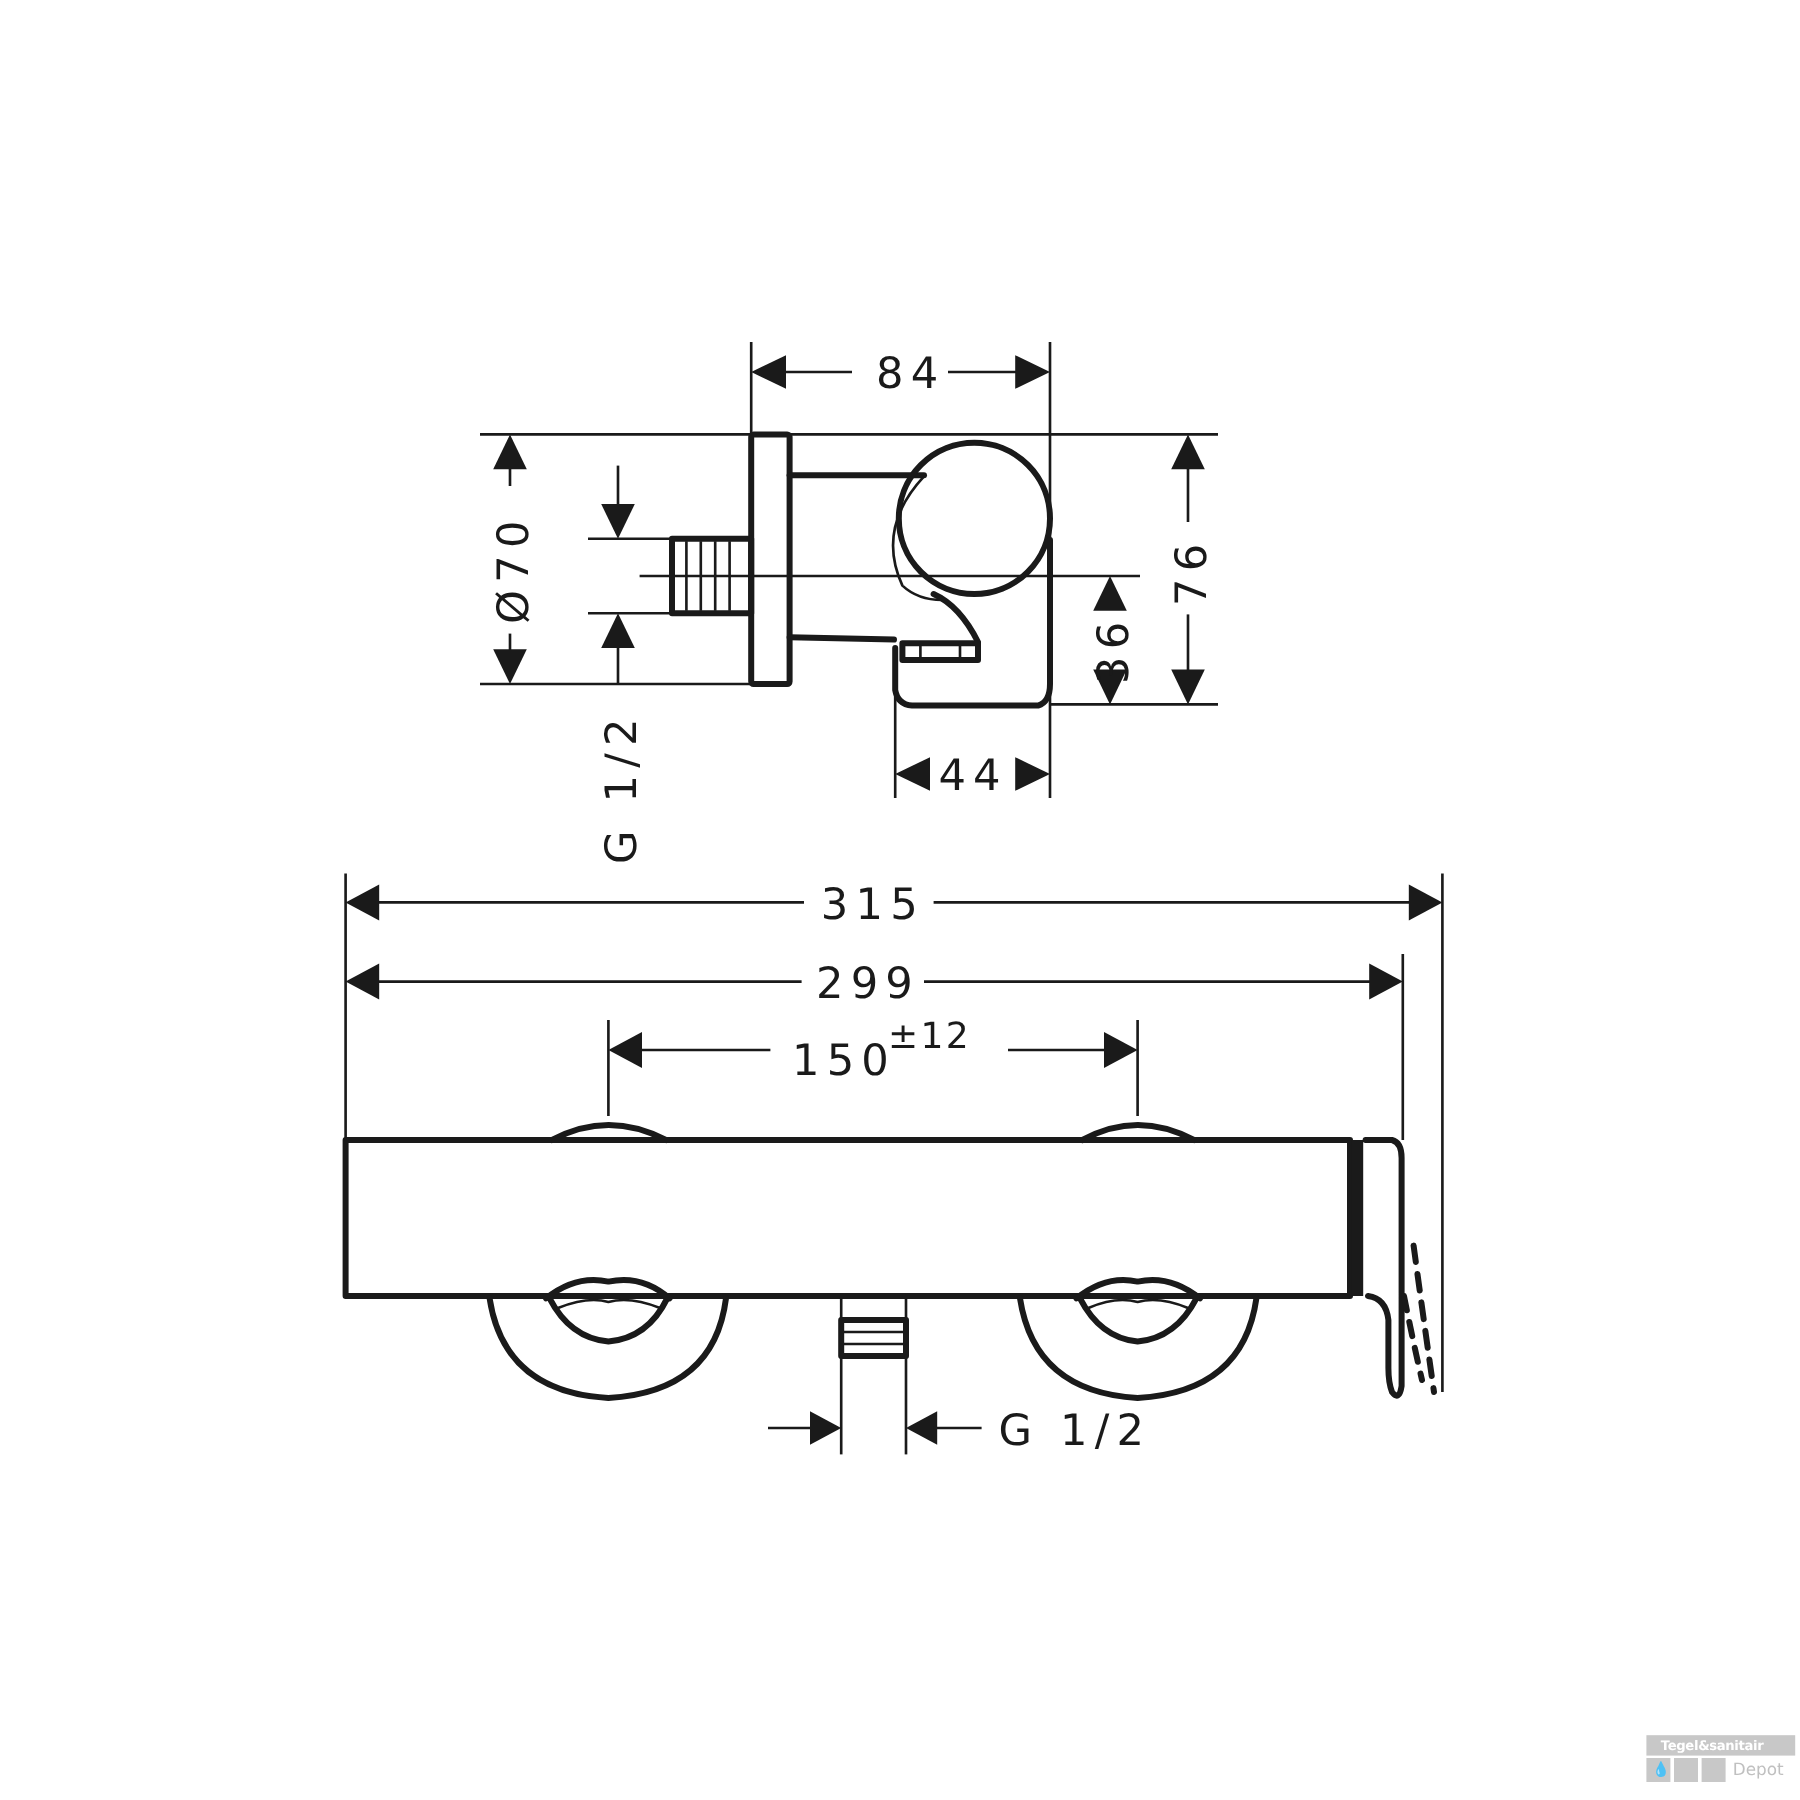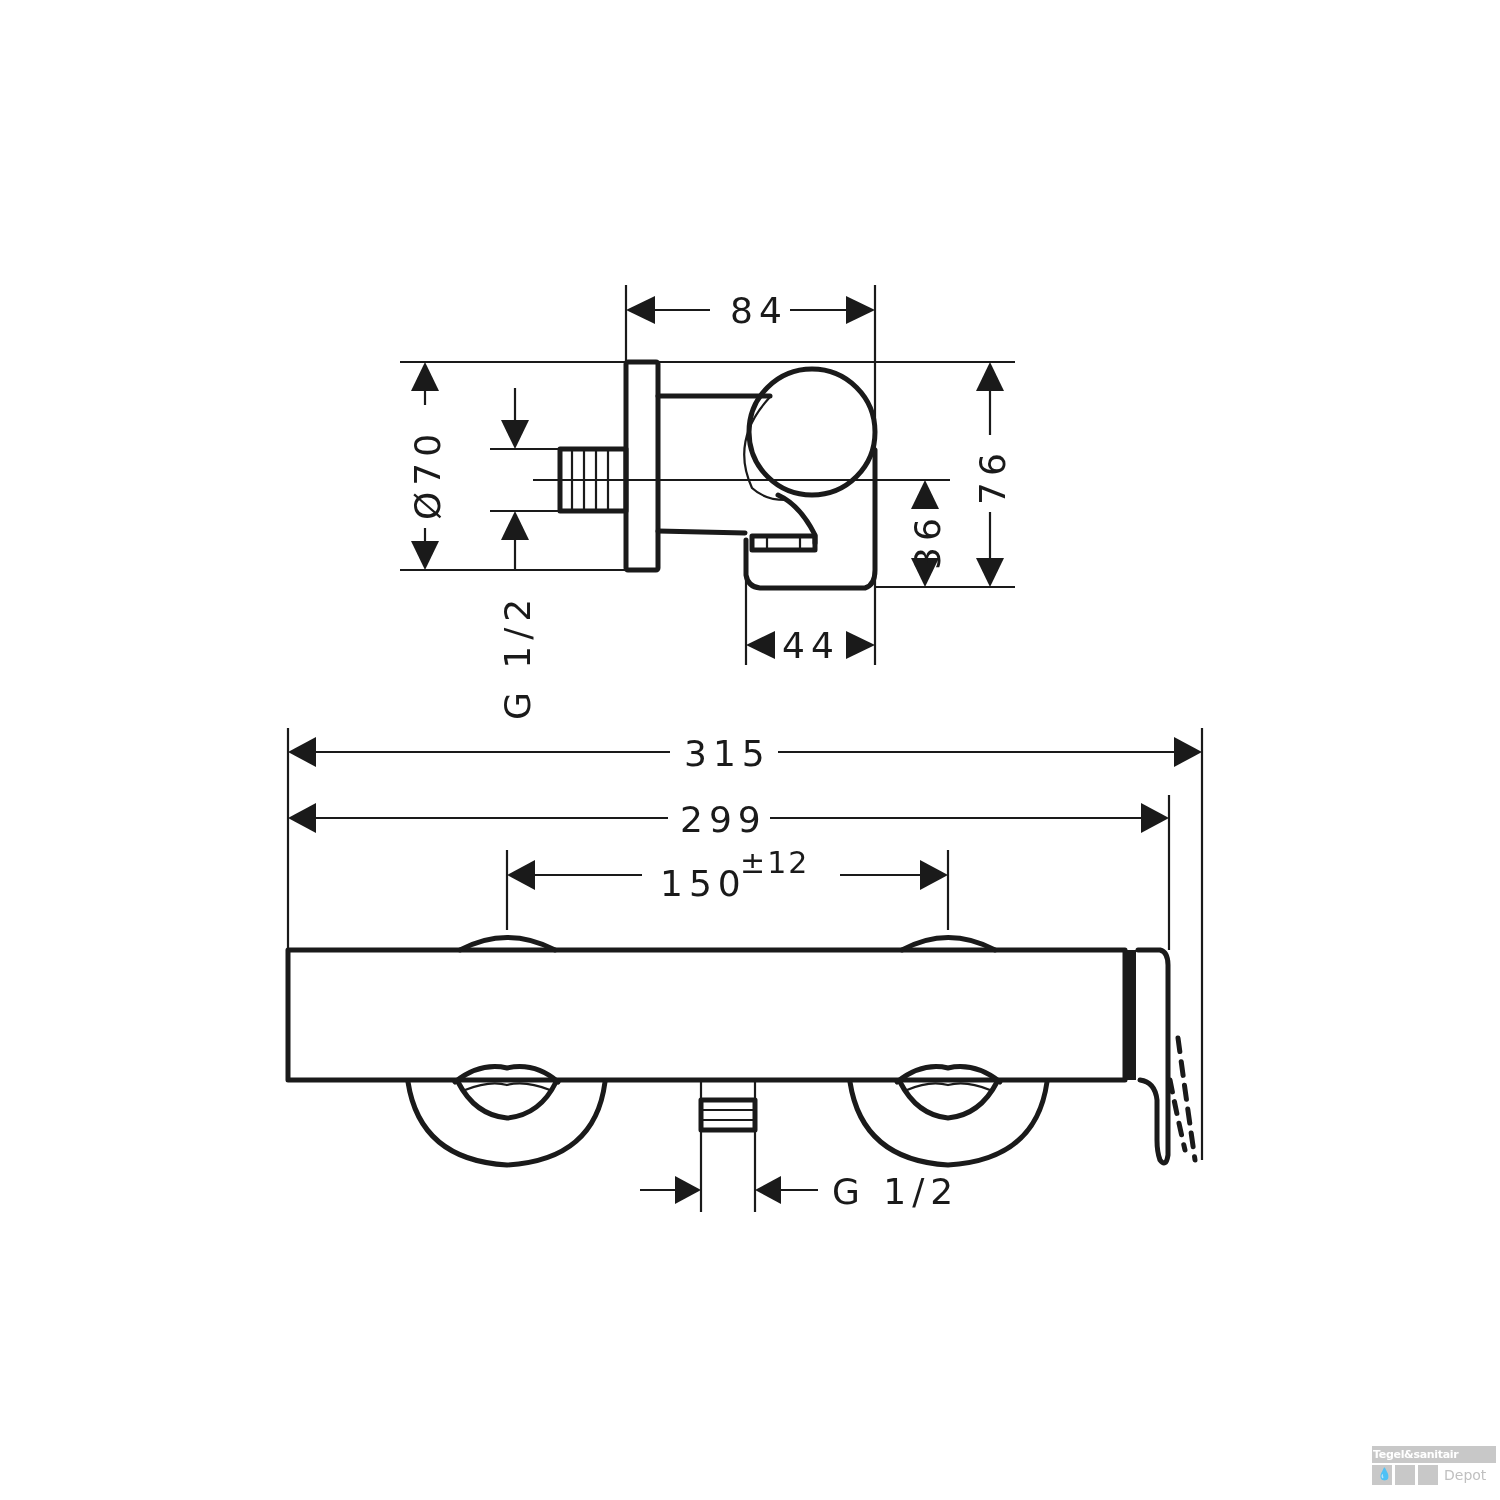--- a/index.html
+++ b/index.html
@@ -13,7 +13,7 @@
     .arrow { fill: #1a1a1a; stroke: none; }
     .logo { position: absolute; left: 1372px; top: 1446px; width: 124px; }
     .logo-top { background: #c8c8c8; color: #ffffff; font-family: "DejaVu Sans", sans-serif;
-                font-weight: bold; font-size: 11px; padding: 2px 1px; white-space: nowrap; letter-spacing: -0.3px; }
+                font-weight: bold; font-size: 11px; padding: 2px 12px; white-space: nowrap; letter-spacing: -0.3px; }
     .logo-bottom { display: flex; align-items: center; margin-top: 2px; gap: 3px; }
     .logo-sq { width: 20px; height: 20px; background: #c8c8c8; display: inline-block; position: relative; }
     .logo-drop { color: #ffffff; font-size: 12px; position: absolute; left: 5px; top: 2px; }

